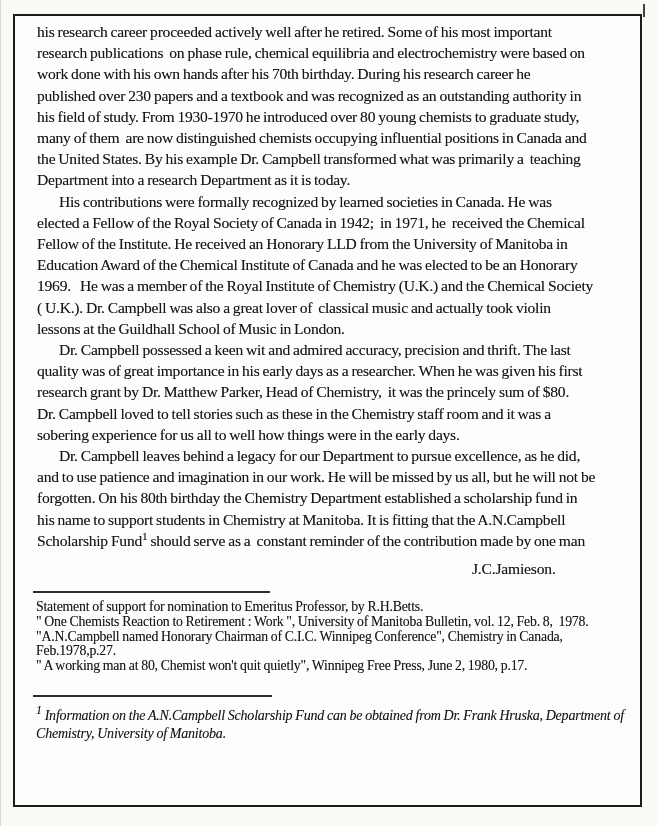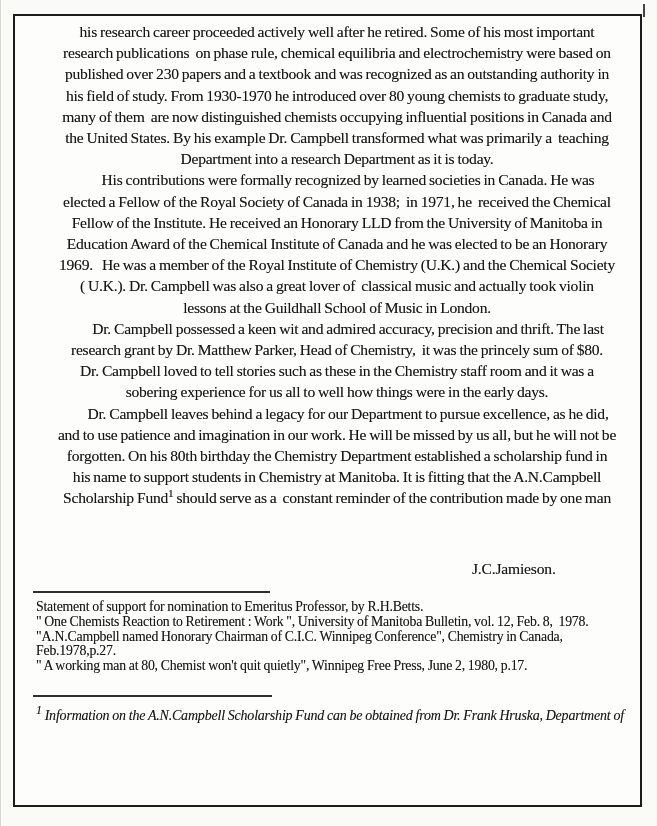--- a/index.html
+++ b/index.html
@@ -41,7 +41,6 @@
     letter-spacing: -0.25px;
     word-spacing: -0.6px;
     text-shadow: 0 0 0.6px rgba(25,25,25,0.45);
-    text-align: center;
   }
   .line { white-space: pre; }
   .line.indent { padding-left: 22px; font-family: Liberation Serif, serif; }

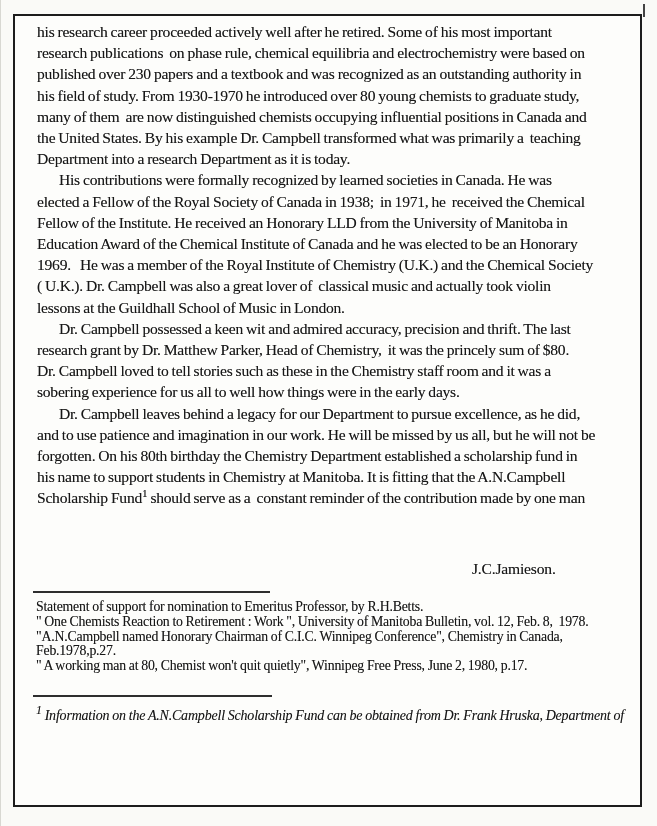--- a/index.html
+++ b/index.html
@@ -93,6 +93,7 @@
   <div class="body-text">
       <div class="line">his research career proceeded actively well after he retired. Some of his most important</div>
       <div class="line">research publications  on phase rule, chemical equilibria and electrochemistry were based on</div>
+      <div class="line">work done with his own hands after his 70th birthday. During his research career he</div>
       <div class="line">published over 230 papers and a textbook and was recognized as an outstanding authority in</div>
       <div class="line">his field of study. From 1930-1970 he introduced over 80 young chemists to graduate study,</div>
       <div class="line">many of them  are now distinguished chemists occupying influential positions in Canada and</div>

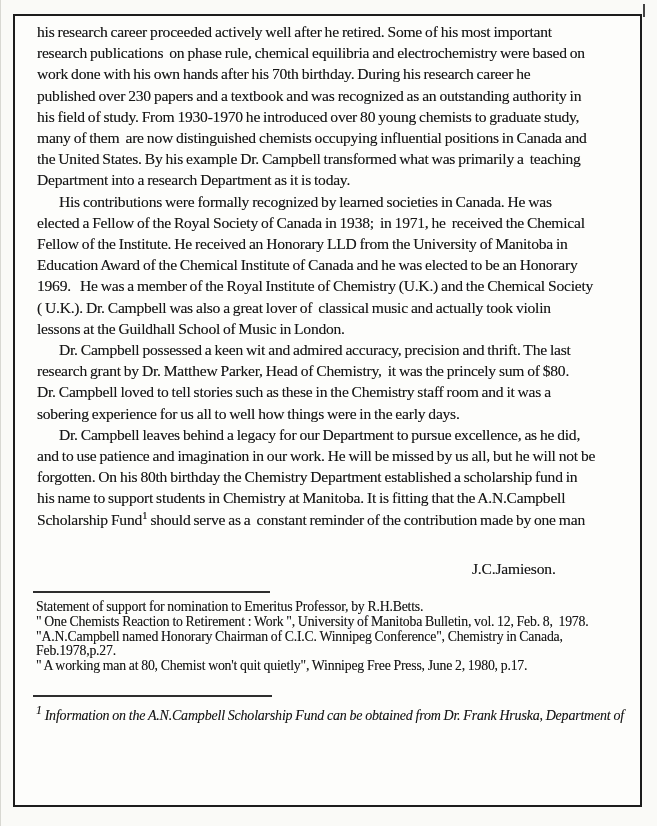--- a/index.html
+++ b/index.html
@@ -100,7 +100,7 @@
       <div class="line">the United States. By his example Dr. Campbell transformed what was primarily a  teaching</div>
       <div class="line">Department into a research Department as it is today.</div>
       <div class="line indent">His contributions were formally recognized by learned societies in Canada. He was</div>
-      <div class="line">elected a Fellow of the Royal Society of Canada in 1938;  in 1971, he  received the Chemical</div>
+      <div class="line">elected a Fellow of the Royal Society of Canada in 1942;  in 1971, he  received the Chemical</div>
       <div class="line">Fellow of the Institute. He received an Honorary LLD from the University of Manitoba in</div>
       <div class="line">Education Award of the Chemical Institute of Canada and he was elected to be an Honorary</div>
       <div class="line">1969.   He was a member of the Royal Institute of Chemistry (U.K.) and the Chemical Society</div>

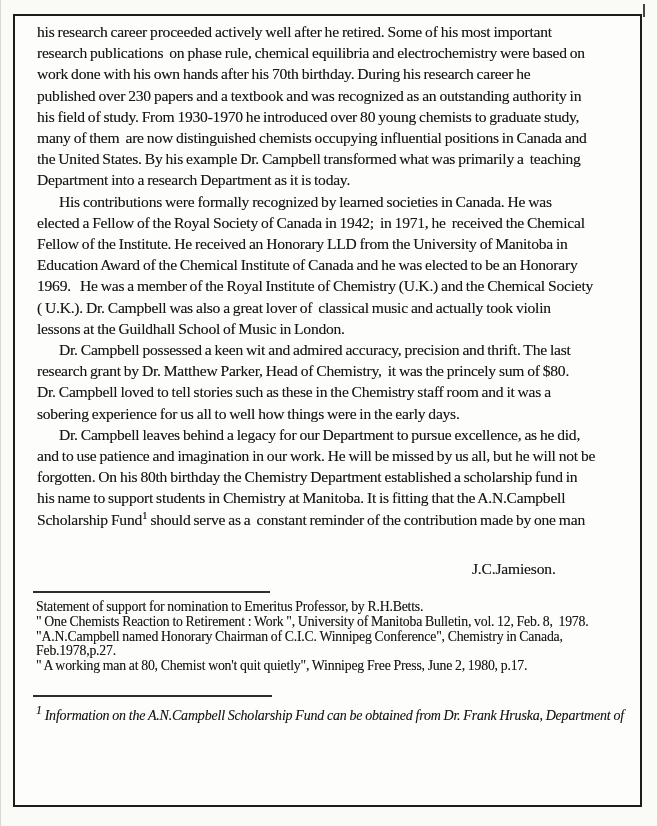--- a/index.html
+++ b/index.html
@@ -107,6 +107,7 @@
       <div class="line">( U.K.). Dr. Campbell was also a great lover of  classical music and actually took violin</div>
       <div class="line">lessons at the Guildhall School of Music in London.</div>
       <div class="line indent">Dr. Campbell possessed a keen wit and admired accuracy, precision and thrift. The last</div>
+      <div class="line">quality was of great importance in his early days as a researcher. When he was given his first</div>
       <div class="line">research grant by Dr. Matthew Parker, Head of Chemistry,  it was the princely sum of $80.</div>
       <div class="line">Dr. Campbell loved to tell stories such as these in the Chemistry staff room and it was a</div>
       <div class="line">sobering experience for us all to well how things were in the early days.</div>

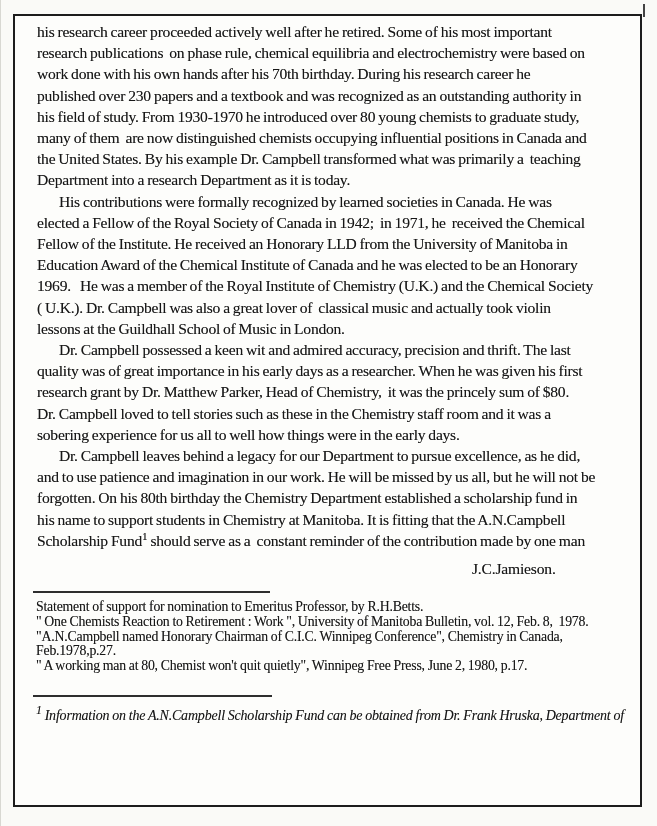--- a/index.html
+++ b/index.html
@@ -134,6 +134,7 @@
 
   <div class="footnote">
       <div class="line"><sup>1</sup> Information on the A.N.Campbell Scholarship Fund can be obtained from Dr. Frank Hruska, Department of</div>
+      <div class="line">Chemistry, University of Manitoba.</div>
     </div>
 </div>
 

